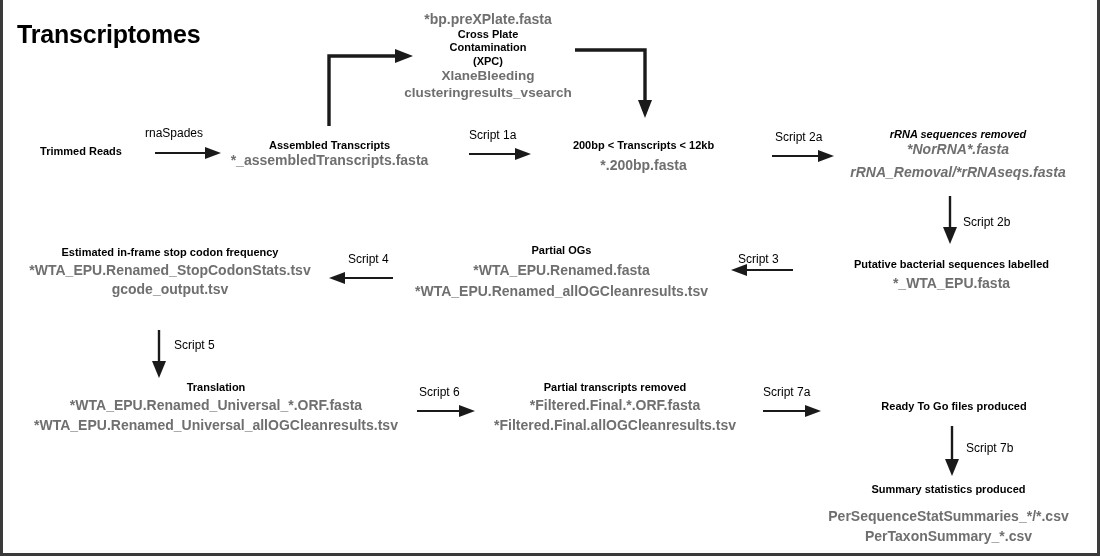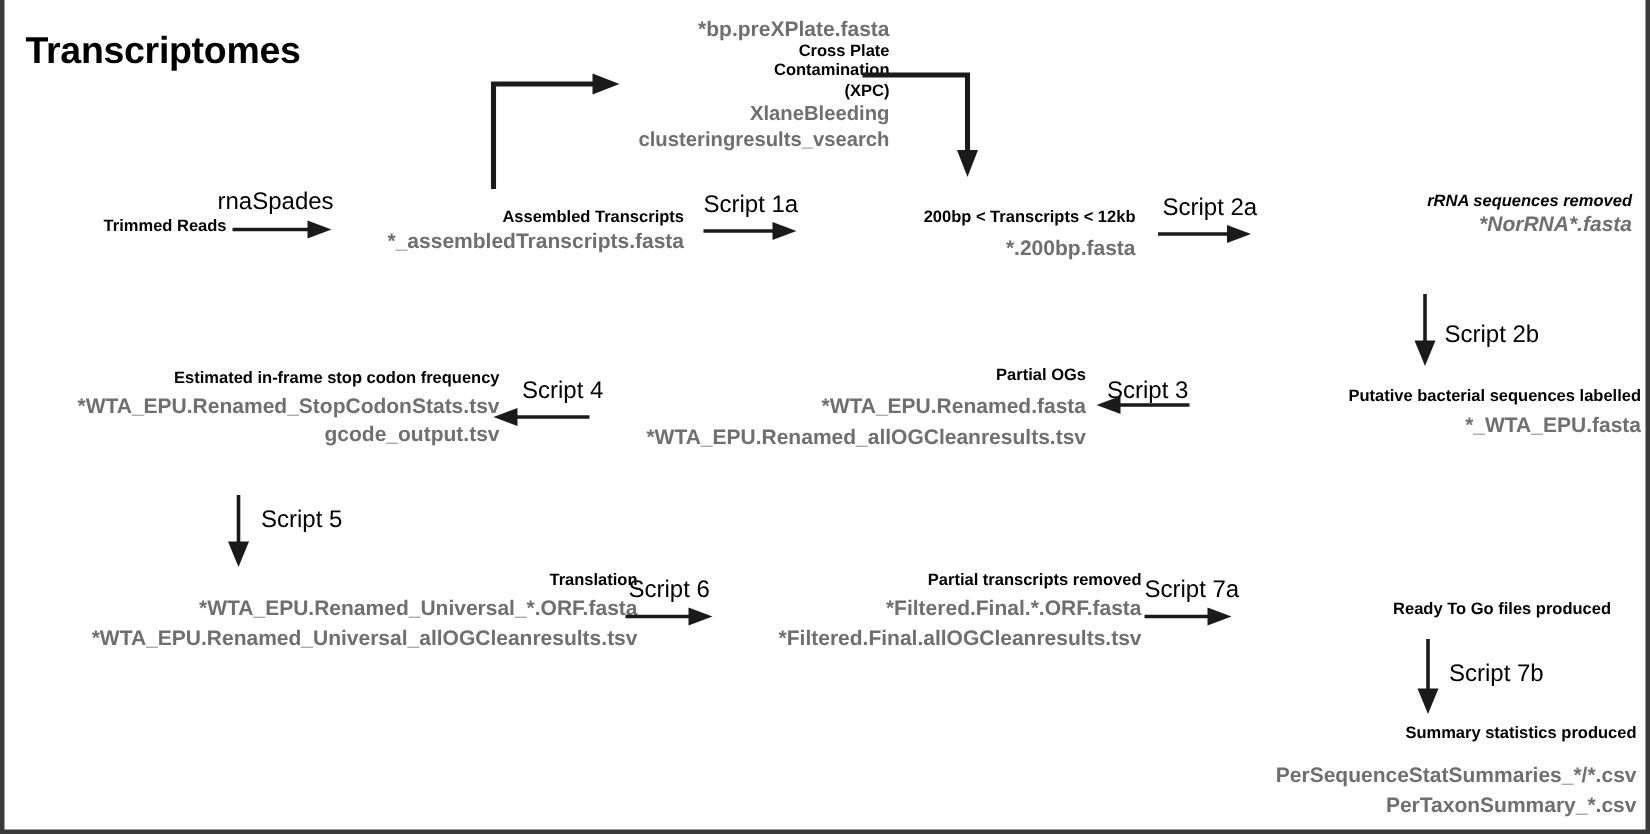--- a/index.html
+++ b/index.html
@@ -23,7 +23,7 @@
   }
   .node {
     position: absolute;
-    text-align: right;
+    text-align: center;
     line-height: 1.22;
     white-space: nowrap;
   }

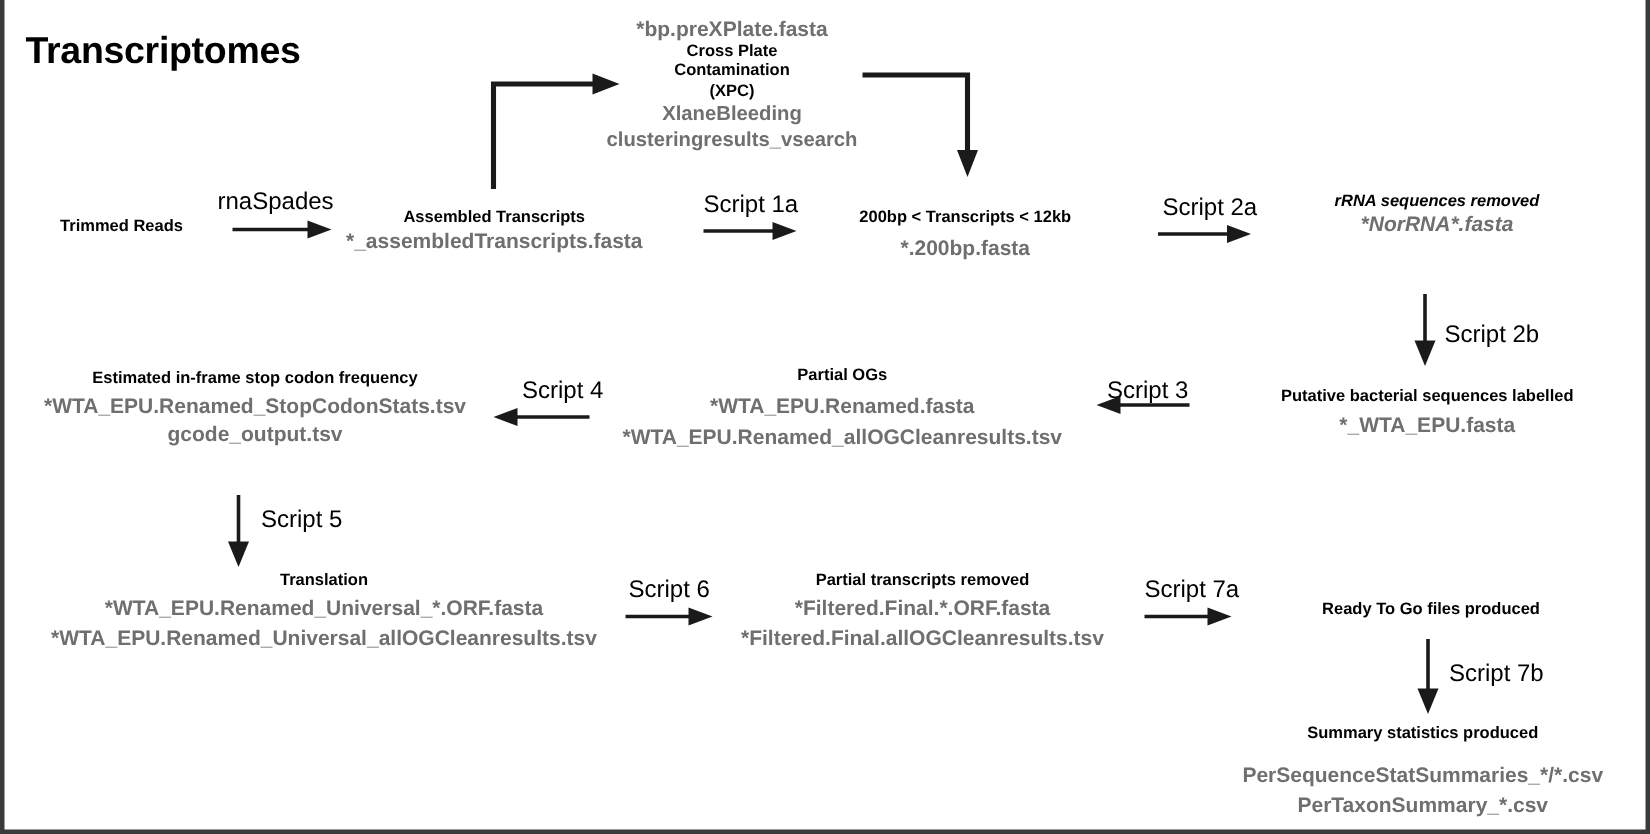--- a/index.html
+++ b/index.html
@@ -54,7 +54,7 @@
   }
   .edge-label {
     position: absolute;
-    font-size: 16px;
+    font-size: 12px;
     font-weight: normal;
     color: #000000;
     white-space: nowrap;

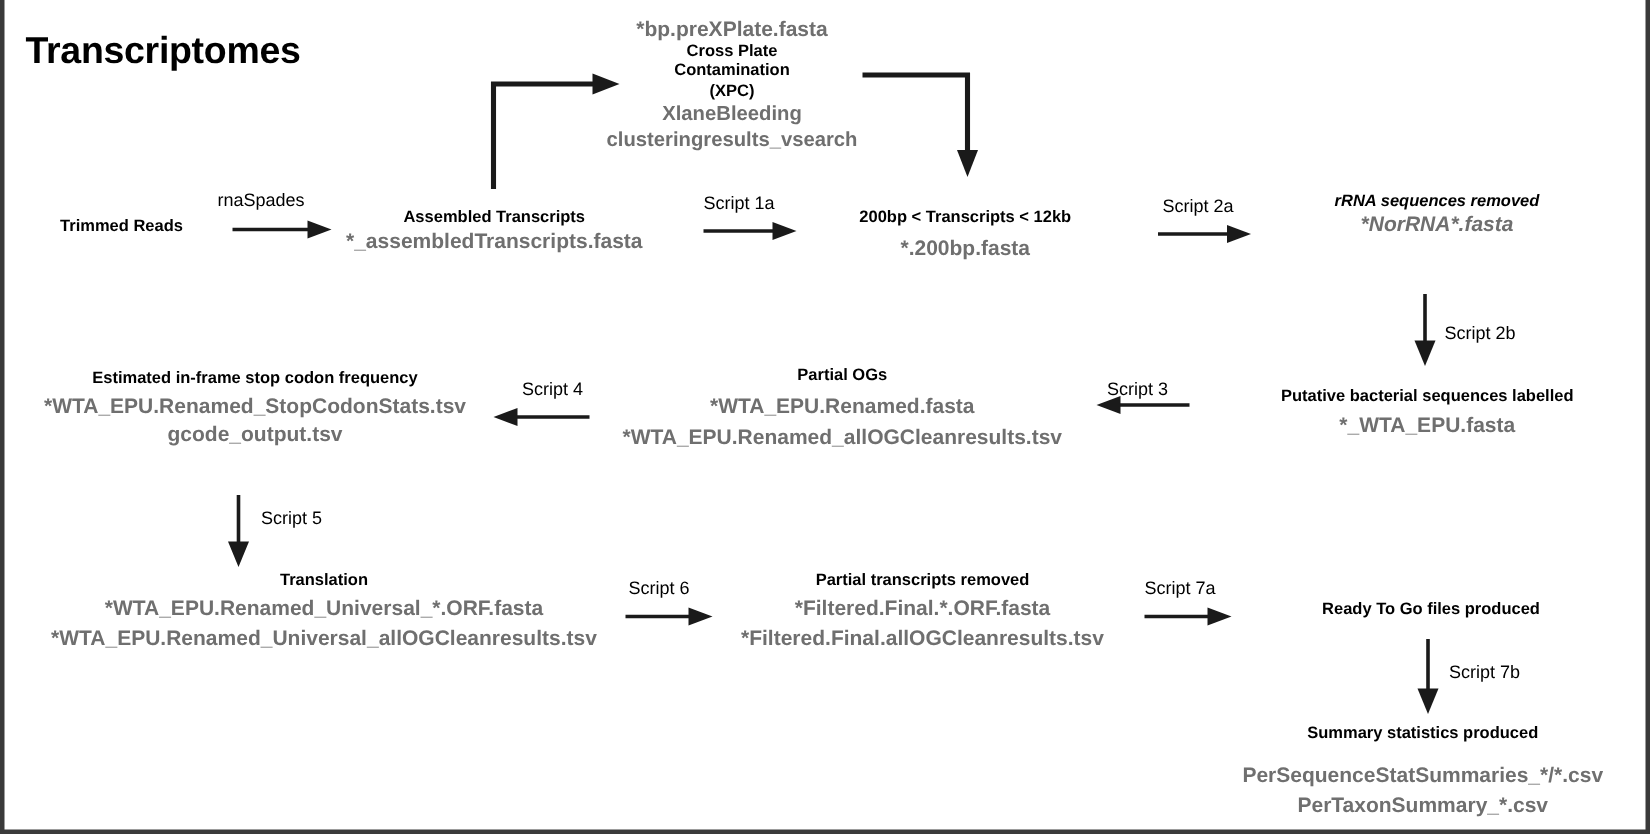--- a/index.html
+++ b/index.html
@@ -115,6 +115,7 @@
   <div class="node" style="left:825px; top:128px; width:260px;font-style:italic;">
     <span class="hdr">rRNA sequences removed</span>
     <span class="file">*NorRNA*.fasta</span>
+    <span class="file" style="margin-top:6px;">rRNA_Removal/*rRNAseqs.fasta</span>
   </div>
 
   <div class="node" style="left:380px; top:11px; width:210px;">

